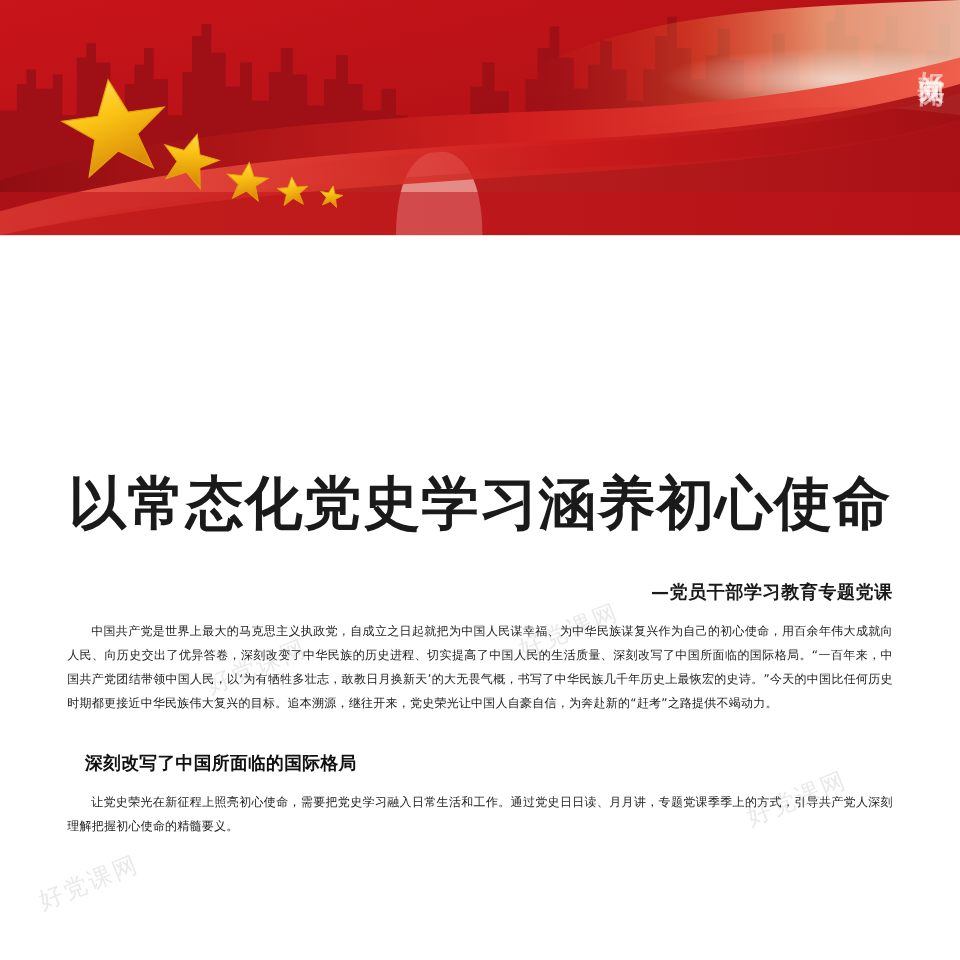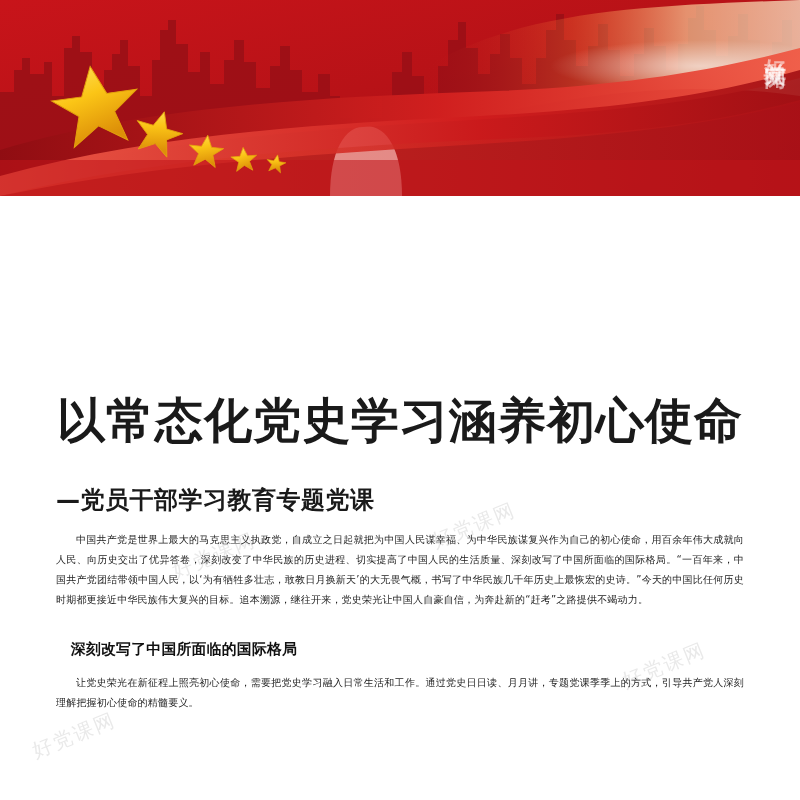--- a/index.html
+++ b/index.html
@@ -70,8 +70,8 @@
     font-family: "DejaVu Sans", sans-serif;
   }
   .doc-subtitle {
-    text-align: left;
-    font-size: 24px;
+    text-align: right;
+    font-size: 15px;
     font-weight: bold;
     color: #1a1a1a;
     margin-top: 34px;

